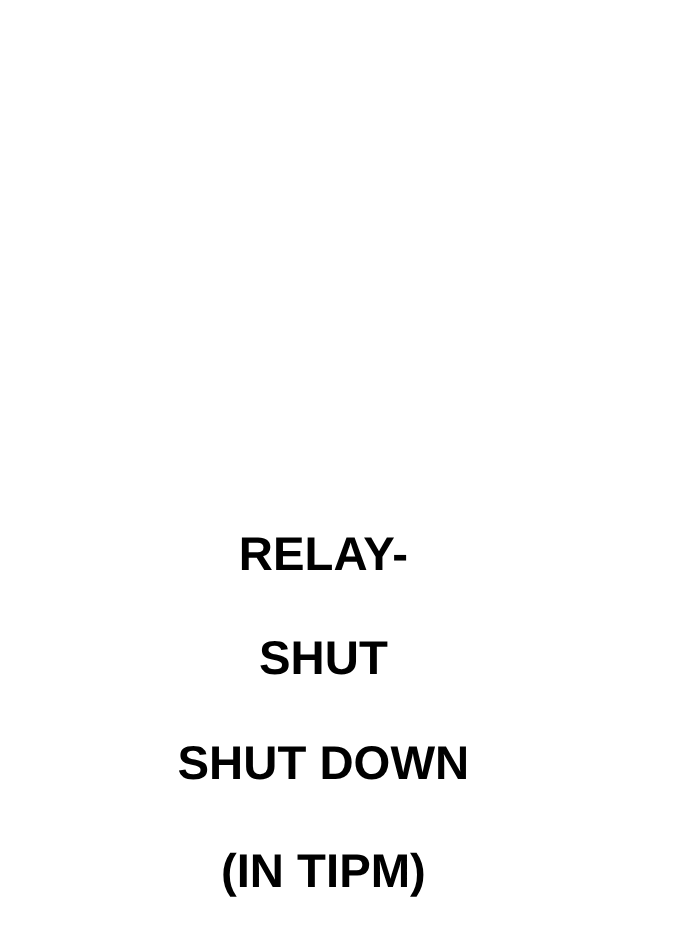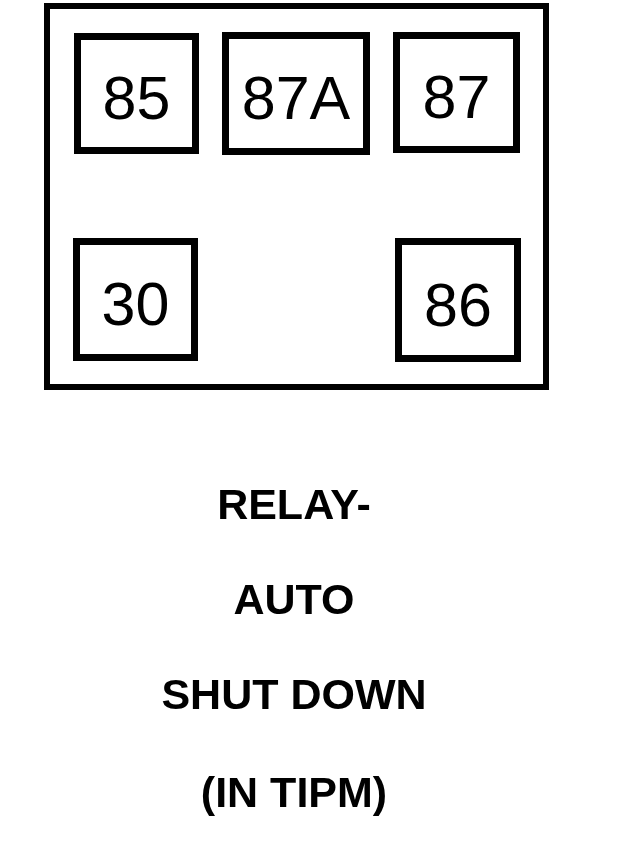--- a/index.html
+++ b/index.html
@@ -80,29 +80,6 @@
 
 <div class="canvas">
 
-  <div class="relay-outline">
-
-    <div class="pin pin-85">
-      <span class="pin-label">85</span>
-    </div>
-
-    <div class="pin pin-87a">
-      <span class="pin-label">87A</span>
-    </div>
-
-    <div class="pin pin-87">
-      <span class="pin-label">87</span>
-    </div>
-
-    <div class="pin pin-30">
-      <span class="pin-label">30</span>
-    </div>
-
-    <div class="pin pin-86">
-      <span class="pin-label">86</span>
-    </div>
-
-  </div>
 
   <div class="caption">
     <div class="caption-line caption-line-1">RELAY-</div>

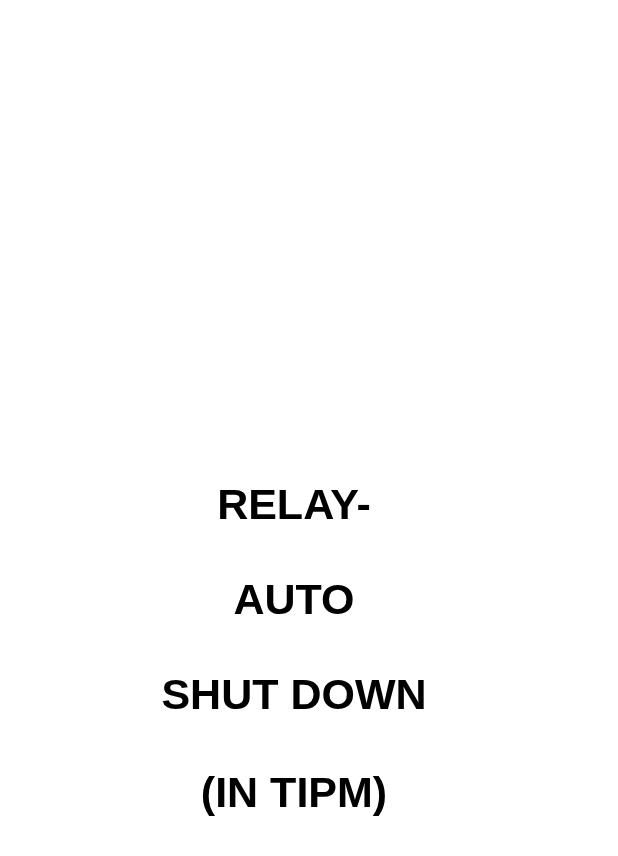--- a/index.html
+++ b/index.html
@@ -83,7 +83,7 @@
 
   <div class="caption">
     <div class="caption-line caption-line-1">RELAY-</div>
-    <div class="caption-line caption-line-2">AUTO</div>
+    <div class="caption-line caption-line-2">SHUT</div>
     <div class="caption-line caption-line-4">(IN TIPM)</div>
     <div class="caption-line caption-line-3">SHUT DOWN</div>
   </div>

